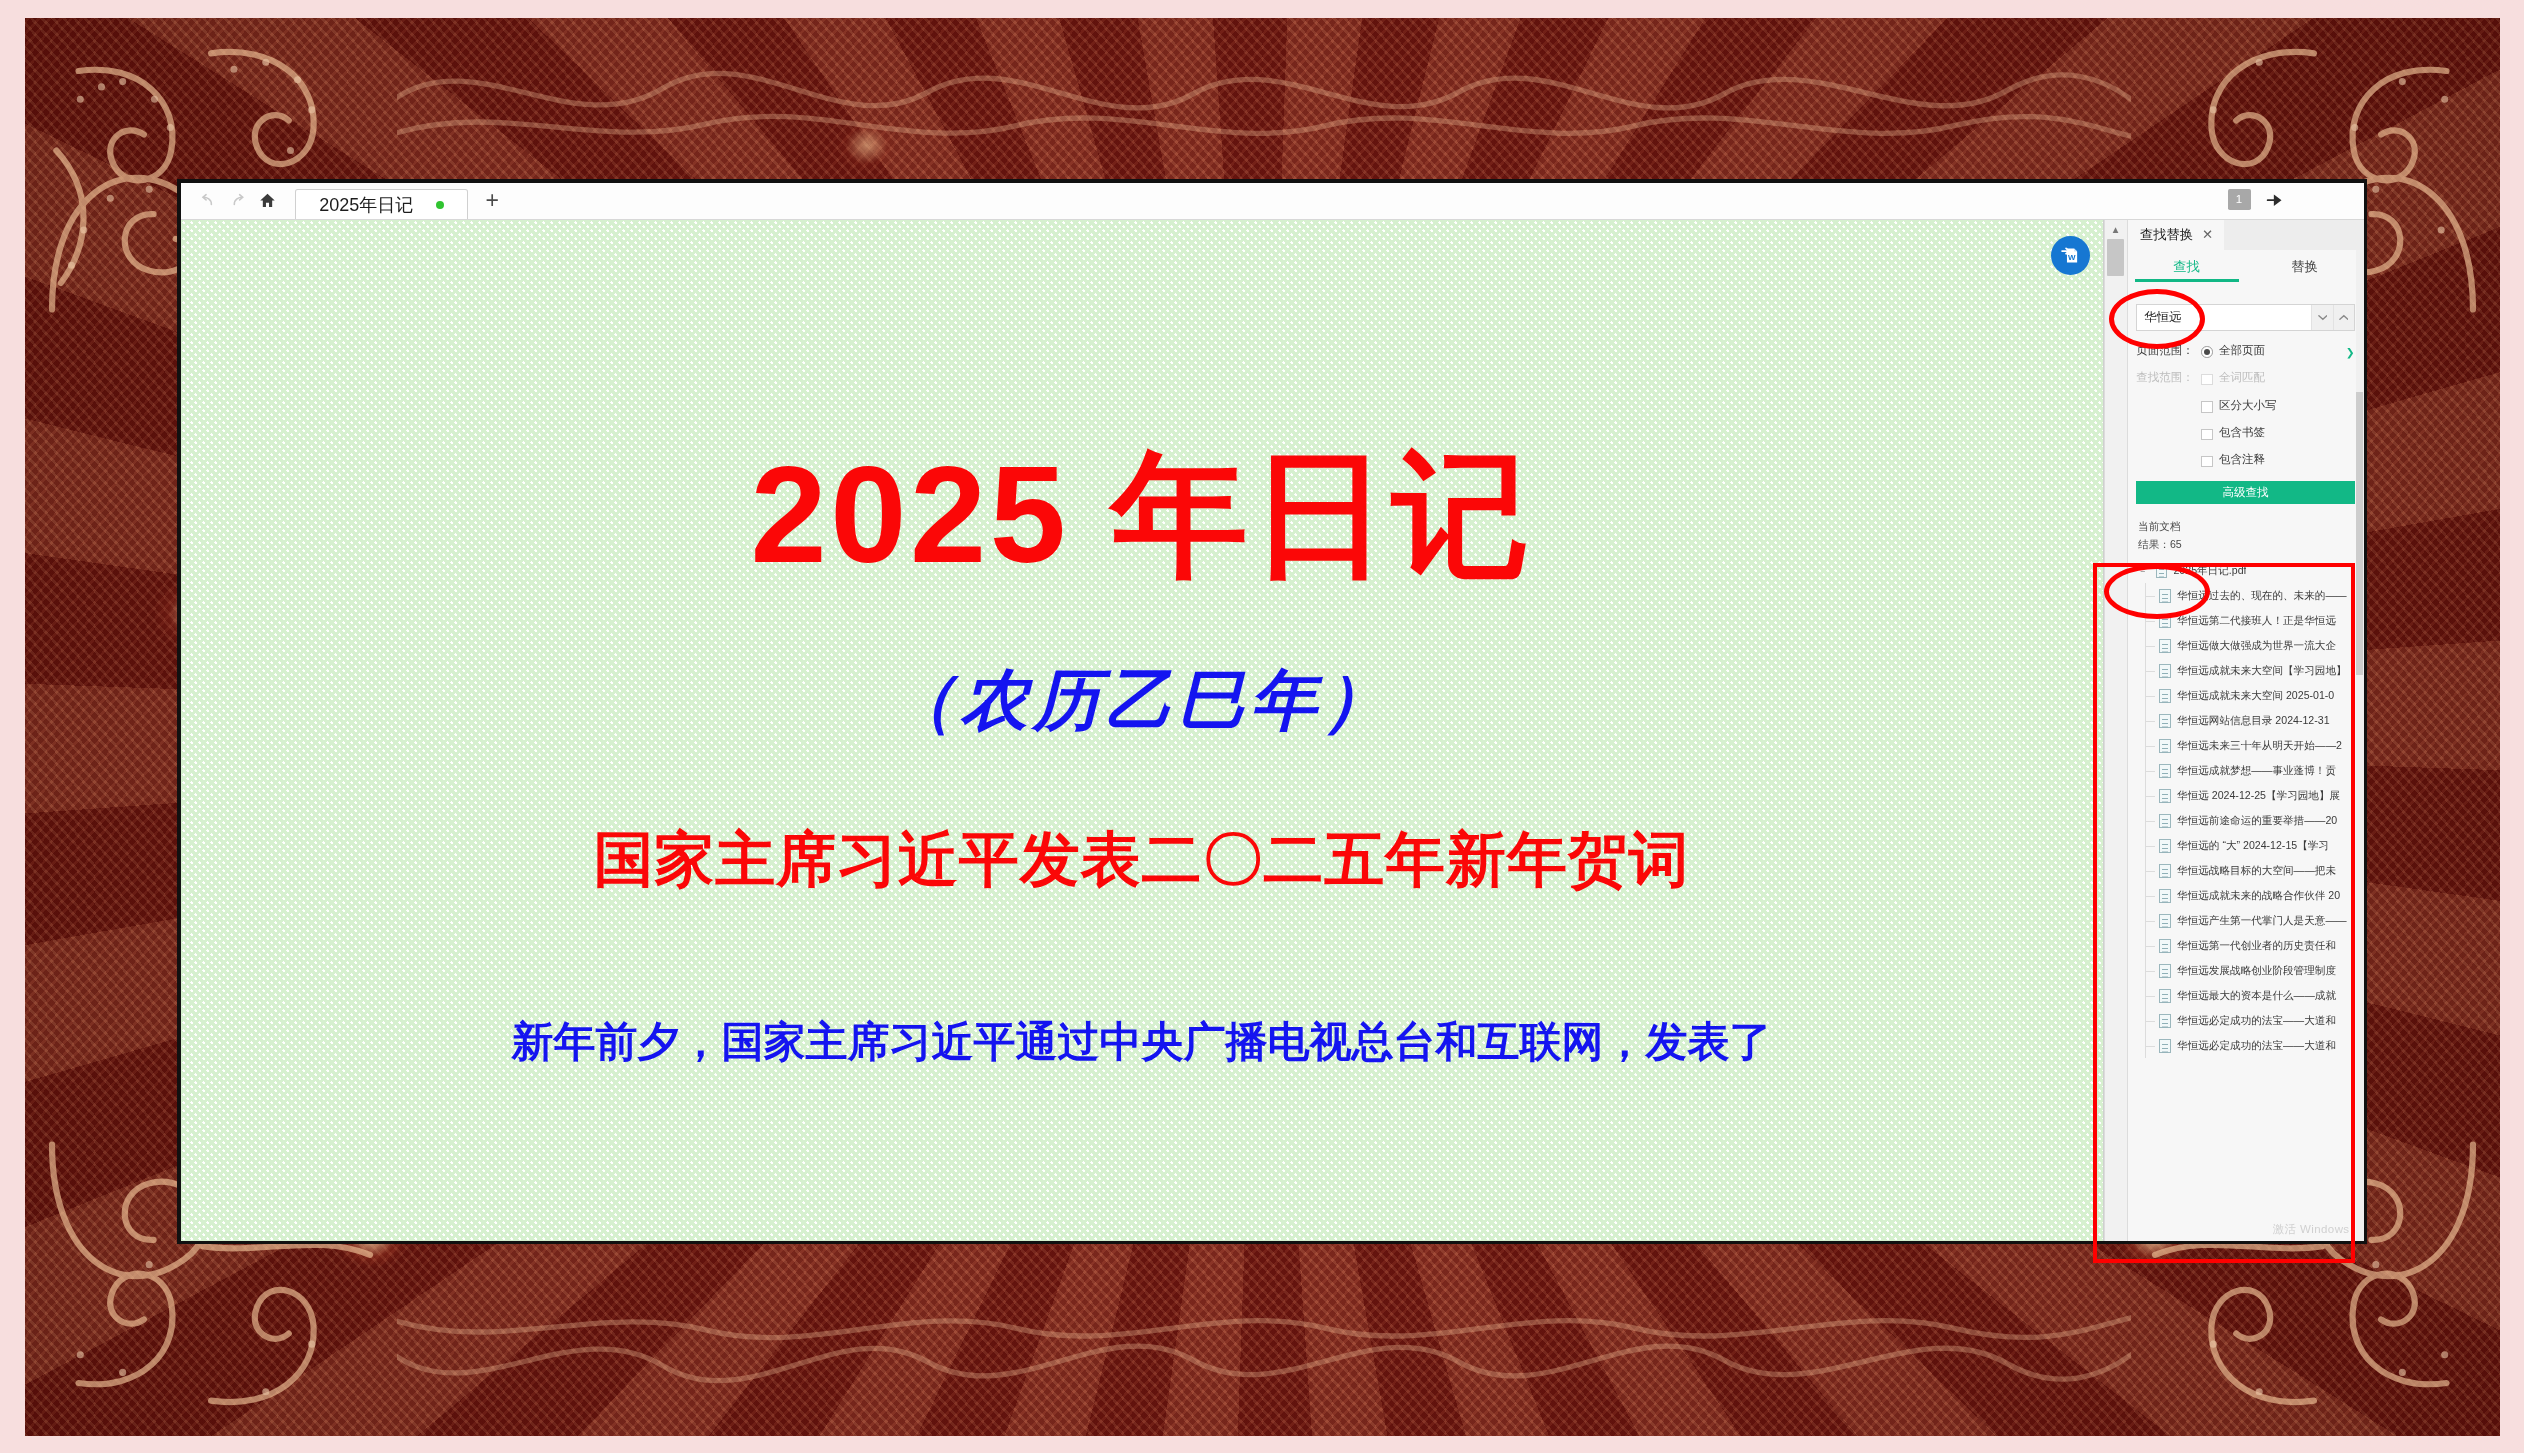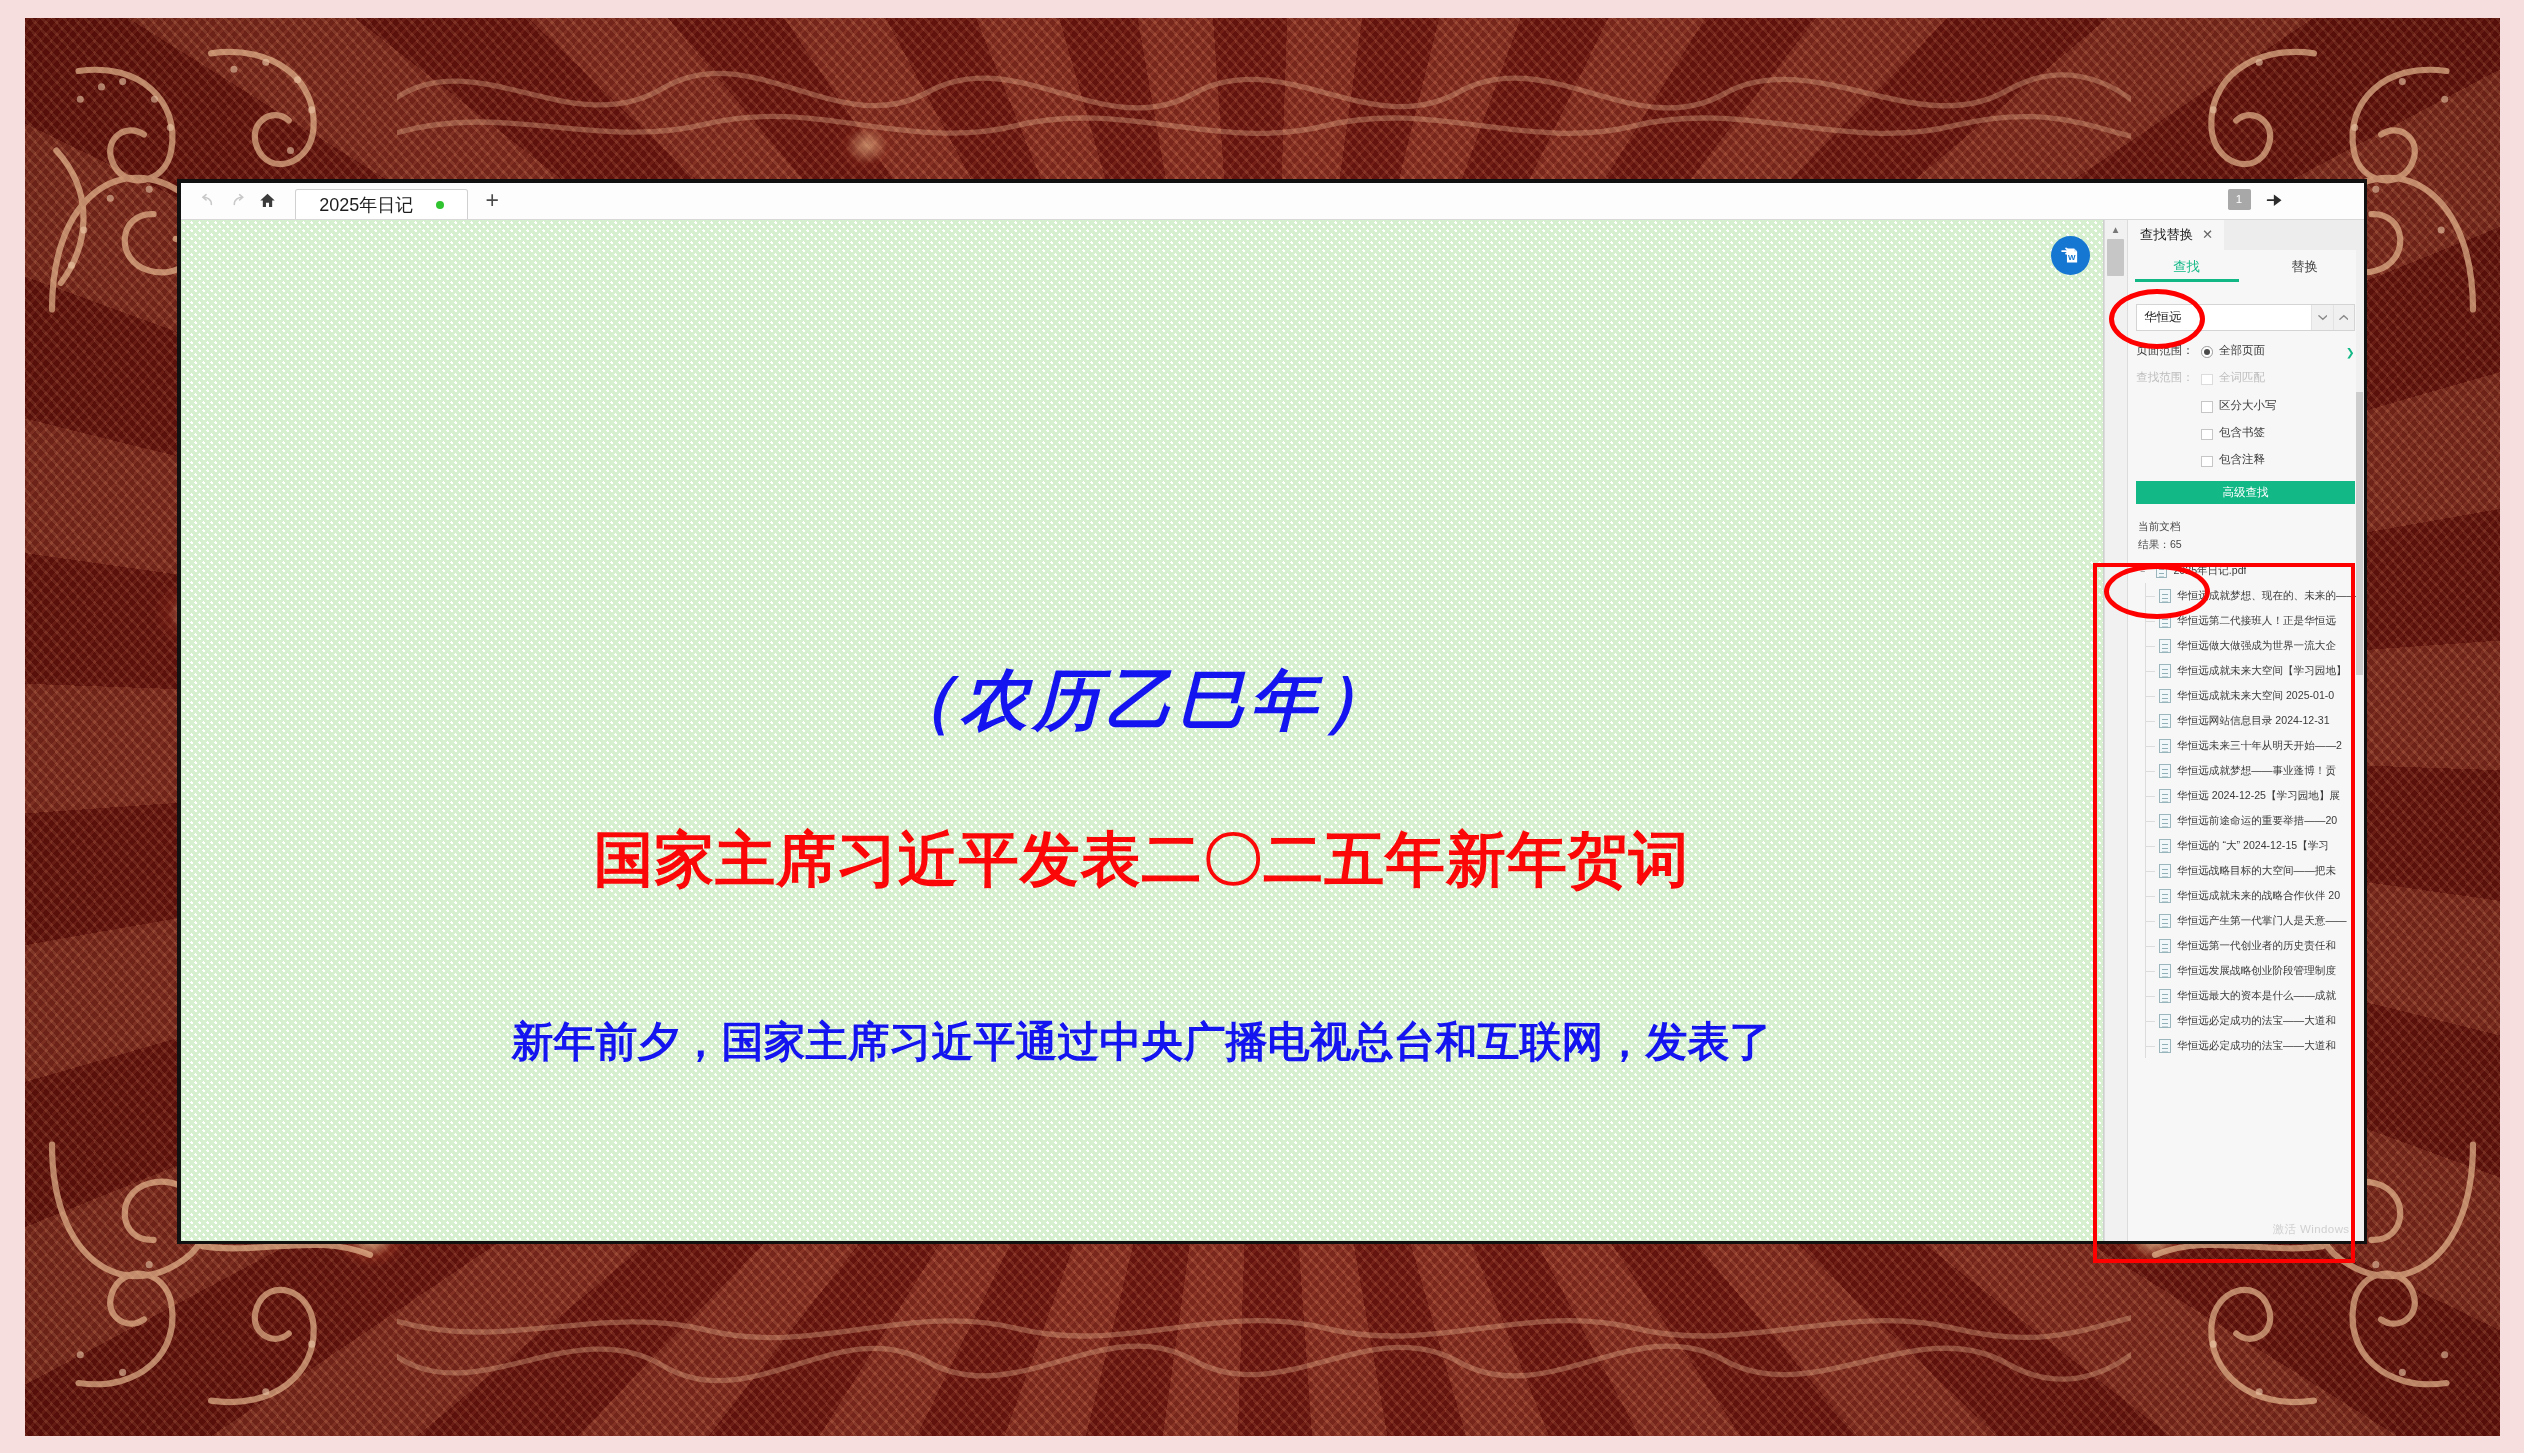--- a/index.html
+++ b/index.html
@@ -526,6 +526,7 @@
           </svg>
         </div>
 
+        <div class="doc-text" id="doc-title">2025 年日记</div>
         <div class="doc-text" id="doc-subtitle">（农历乙巳年）</div>
         <div class="doc-text" id="doc-para">新年前夕，国家主席习近平通过中央广播电视总台和互联网，发表了</div>
         <div class="doc-text" id="doc-headline">国家主席习近平发表二〇二五年新年贺词</div>

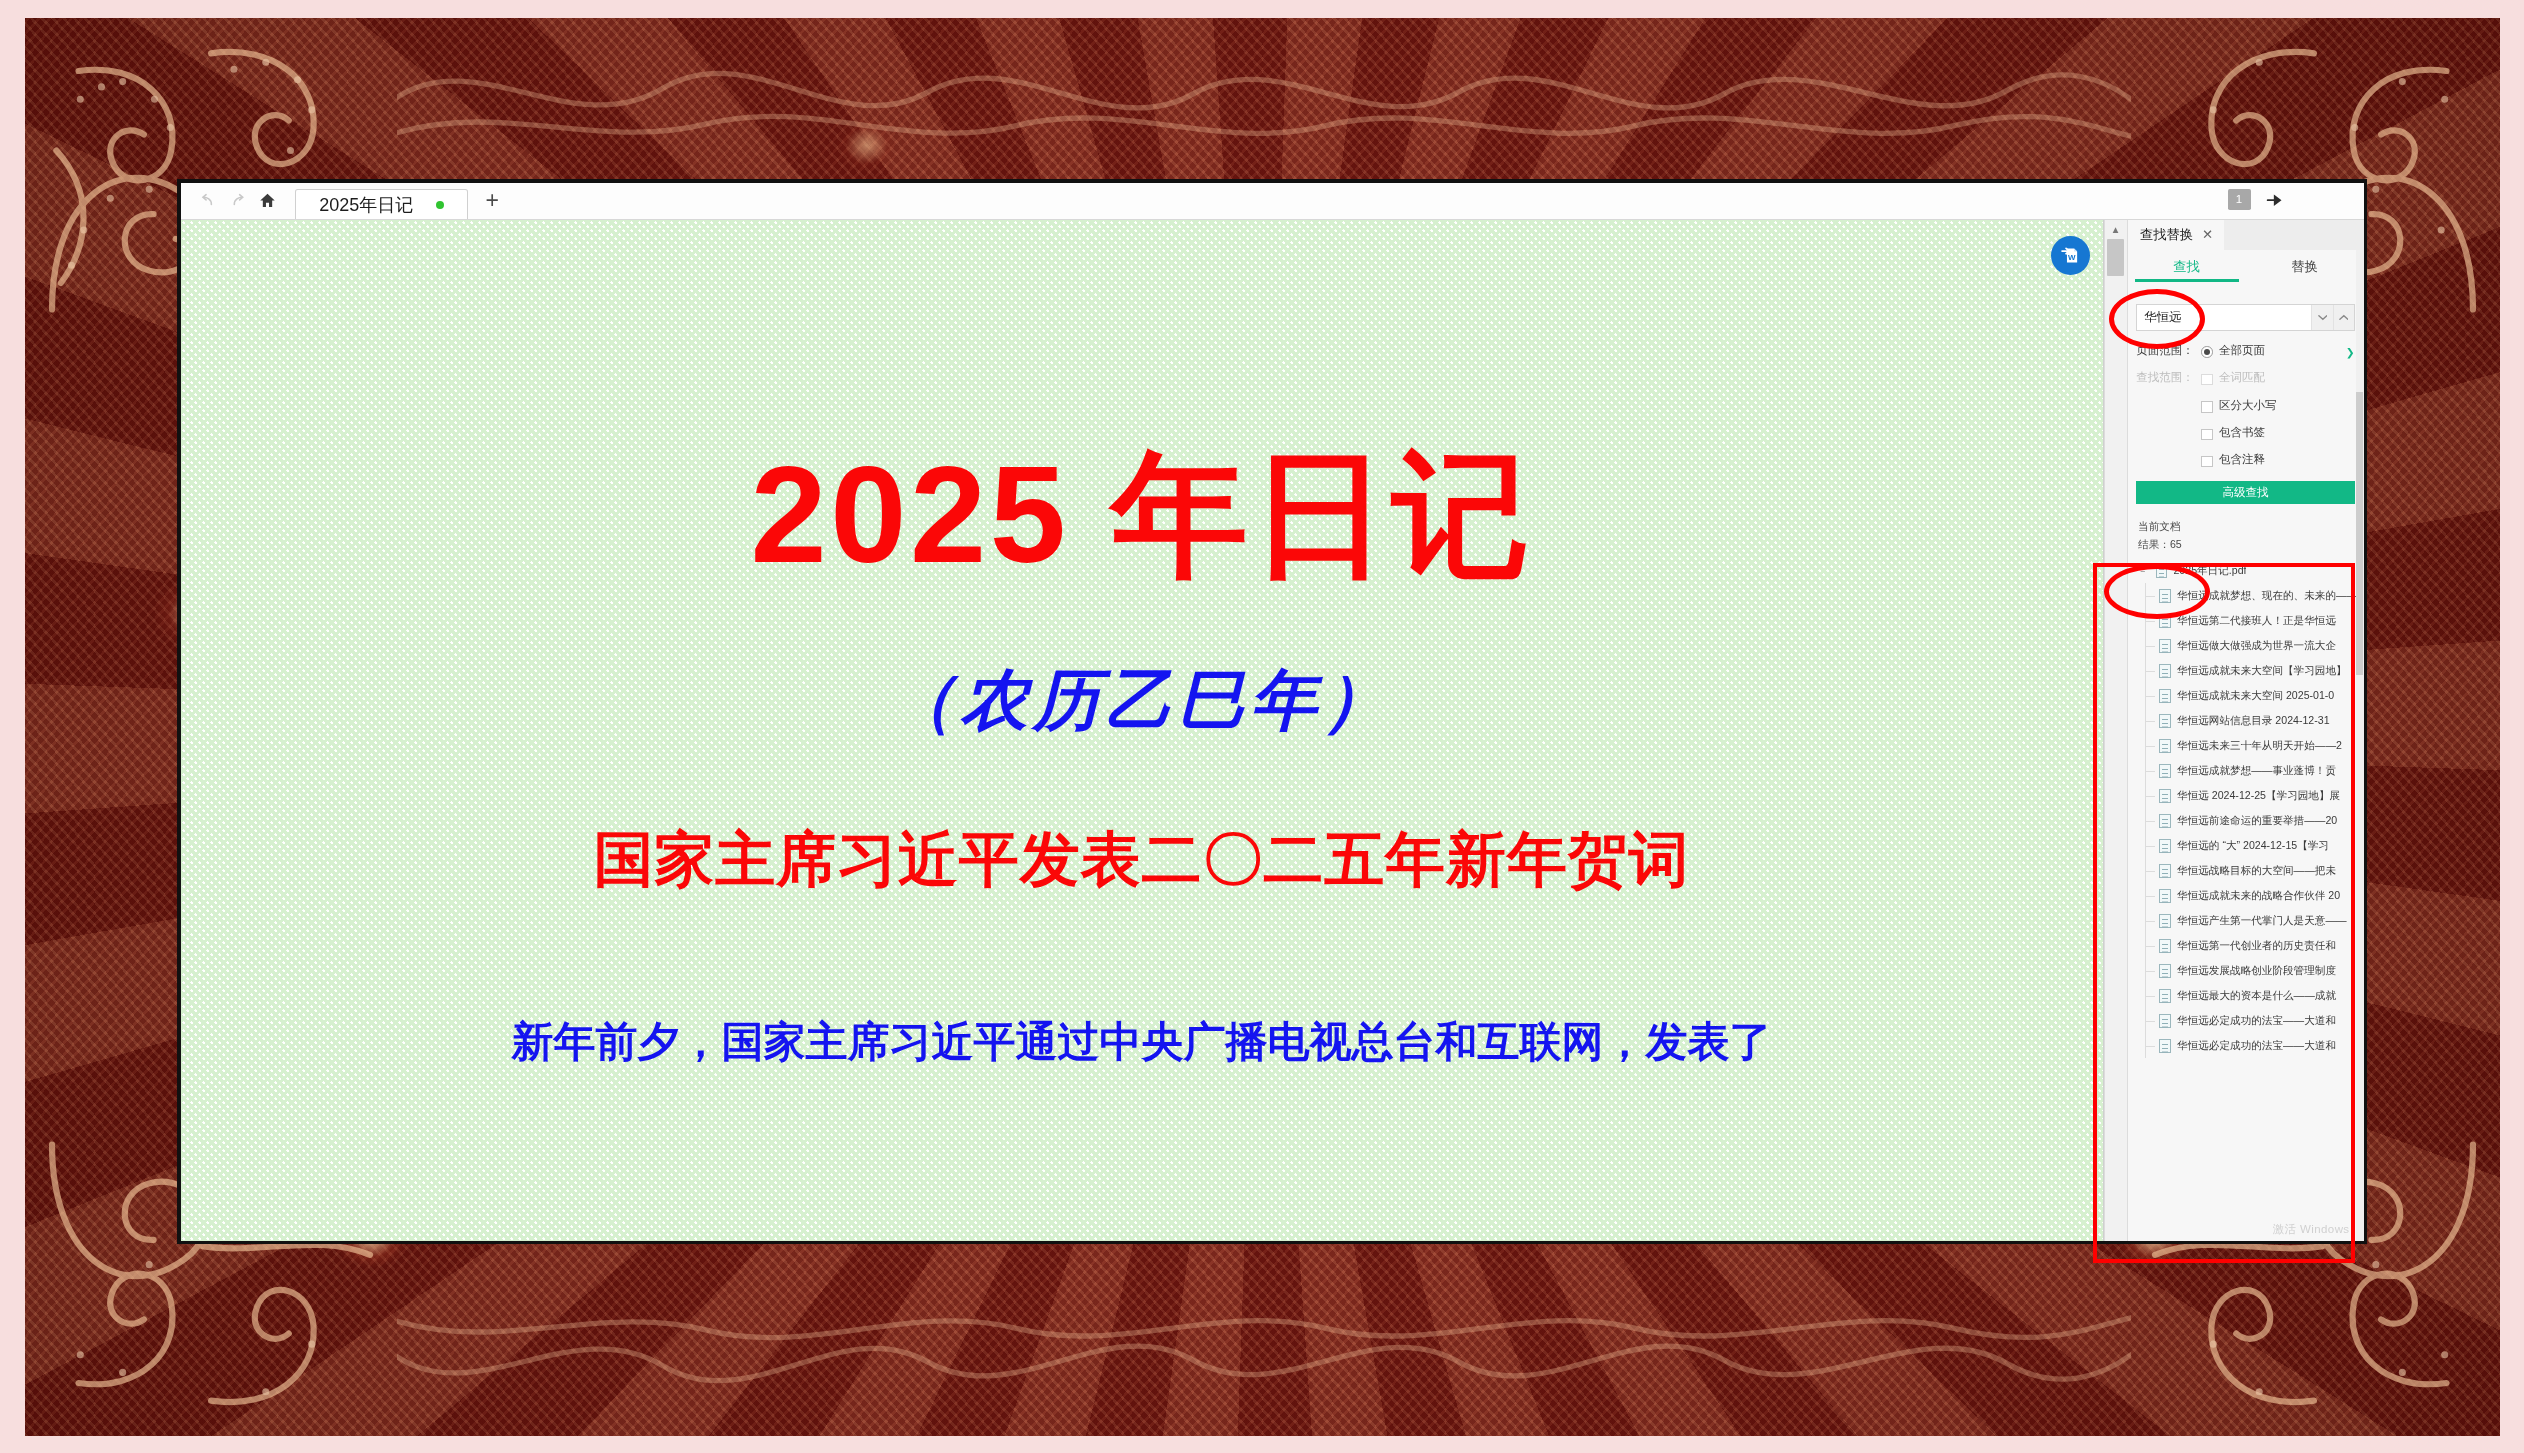--- a/index.html
+++ b/index.html
@@ -611,7 +611,7 @@
           <div id="result-items">
                 <div class="tree-item">
                   <span class="doc-ico"></span>
-                  <span class="tree-label">华恒远成就梦想、现在的、未来的——</span>
+                  <span class="tree-label">华恒远过去的、现在的、未来的——</span>
                 </div>
                 <div class="tree-item">
                   <span class="doc-ico"></span>

